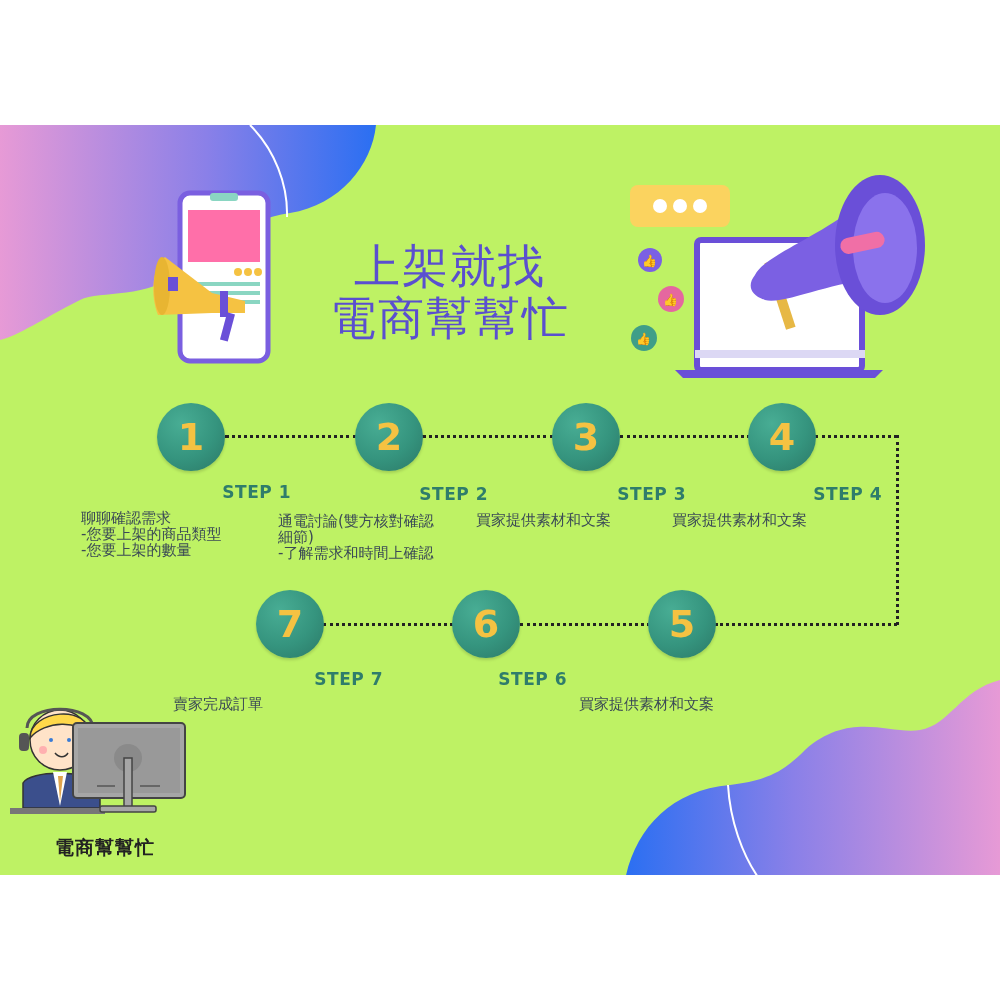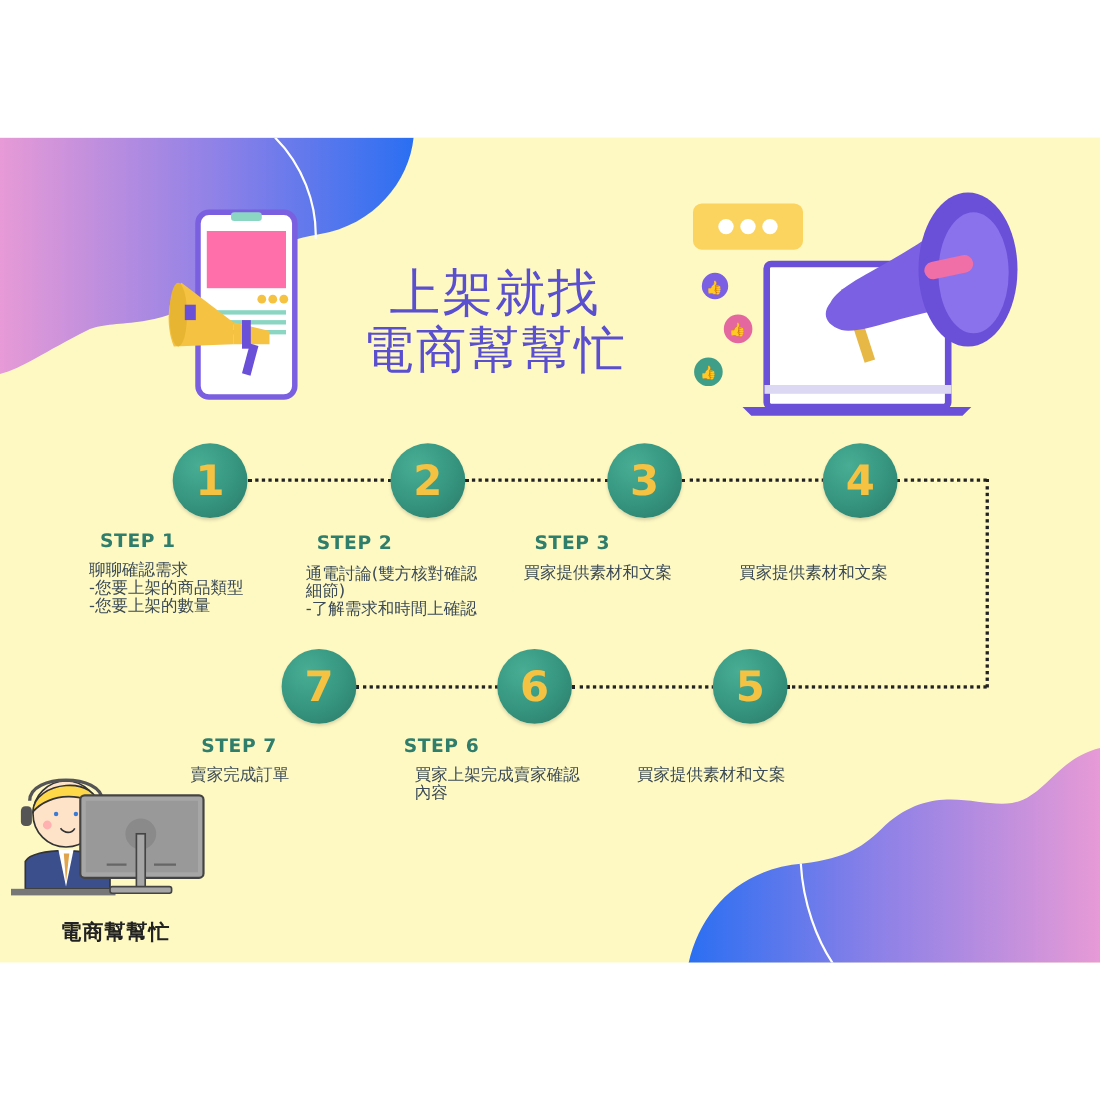--- a/index.html
+++ b/index.html
@@ -5,7 +5,7 @@
   html, body { margin:0; padding:0; }
   body { width:1000px; height:1000px; background:#ffffff; position:relative; overflow:hidden;
          font-family:"DejaVu Sans", sans-serif; }
-  .card { position:absolute; left:0; top:125px; width:1000px; height:750px; background:#fef9c3; overflow:hidden; }
+  .card { position:absolute; left:0; top:125px; width:1000px; height:750px; background:#bef264; overflow:hidden; }
   .blob { position:absolute; }
   .title { position:absolute; left:300px; top:115px; width:300px; text-align:center; color:#5a4fcf;
            font-size:46px; line-height:52px; letter-spacing:2px; font-weight:normal; }

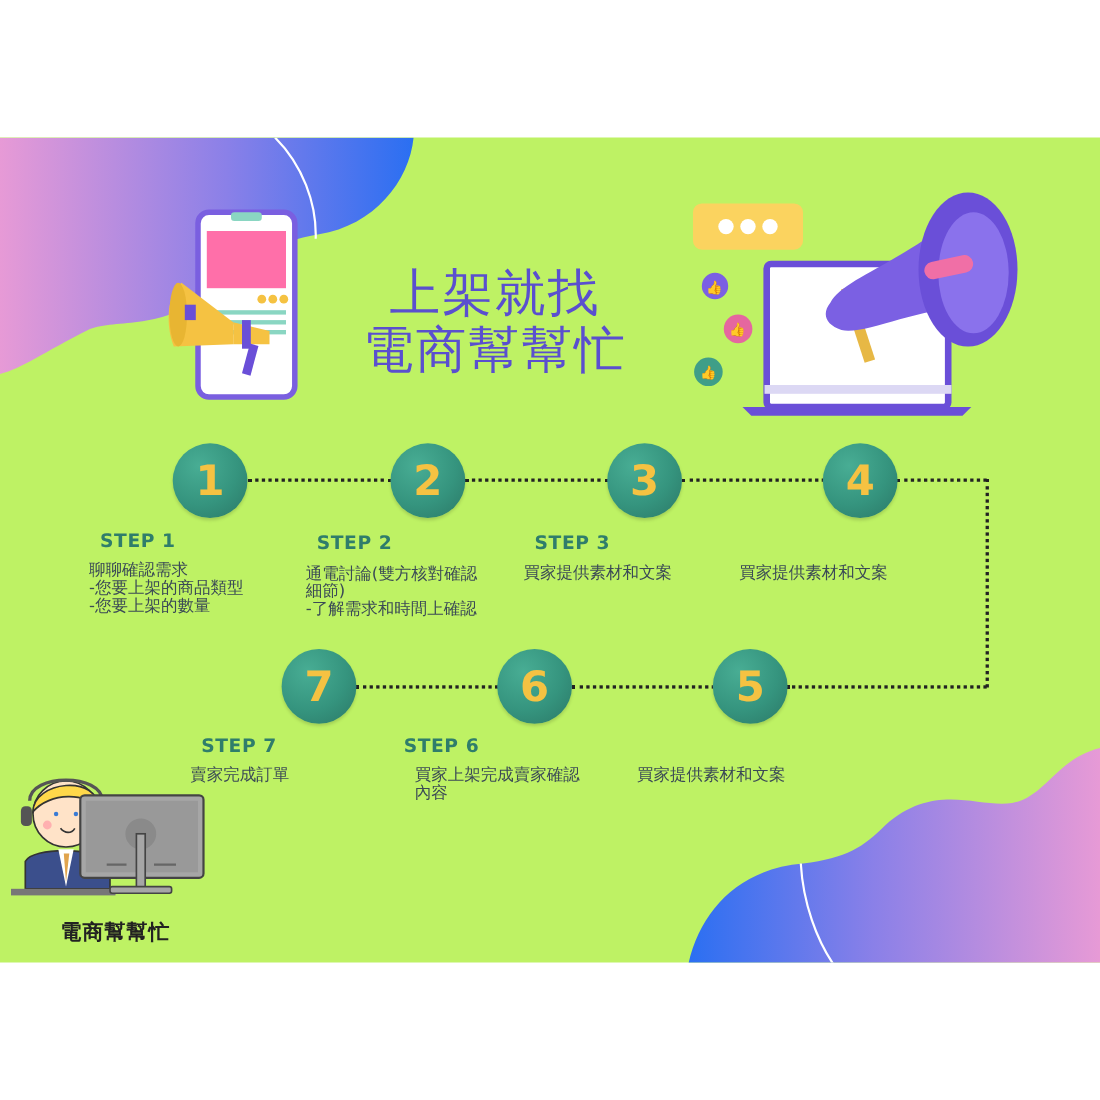--- a/index.html
+++ b/index.html
@@ -14,7 +14,7 @@
     box-shadow: 0 2px 3px rgba(0,0,0,0.15);
     display:flex; align-items:center; justify-content:center;
     color:#f5c242; font-family:"DejaVu Sans", sans-serif; font-weight:bold; font-size:38px; }
-  .step-label { position:absolute; width:200px; text-align:left; color:#2f7d6b;
+  .step-label { position:absolute; width:200px; text-align:right; color:#2f7d6b;
     font-family:"DejaVu Sans", sans-serif; font-weight:bold; font-size:17px; letter-spacing:0.5px; }
   .step-desc { position:absolute; width:220px; text-align:left; color:#3b4a56;
     font-size:15px; line-height:16px; }

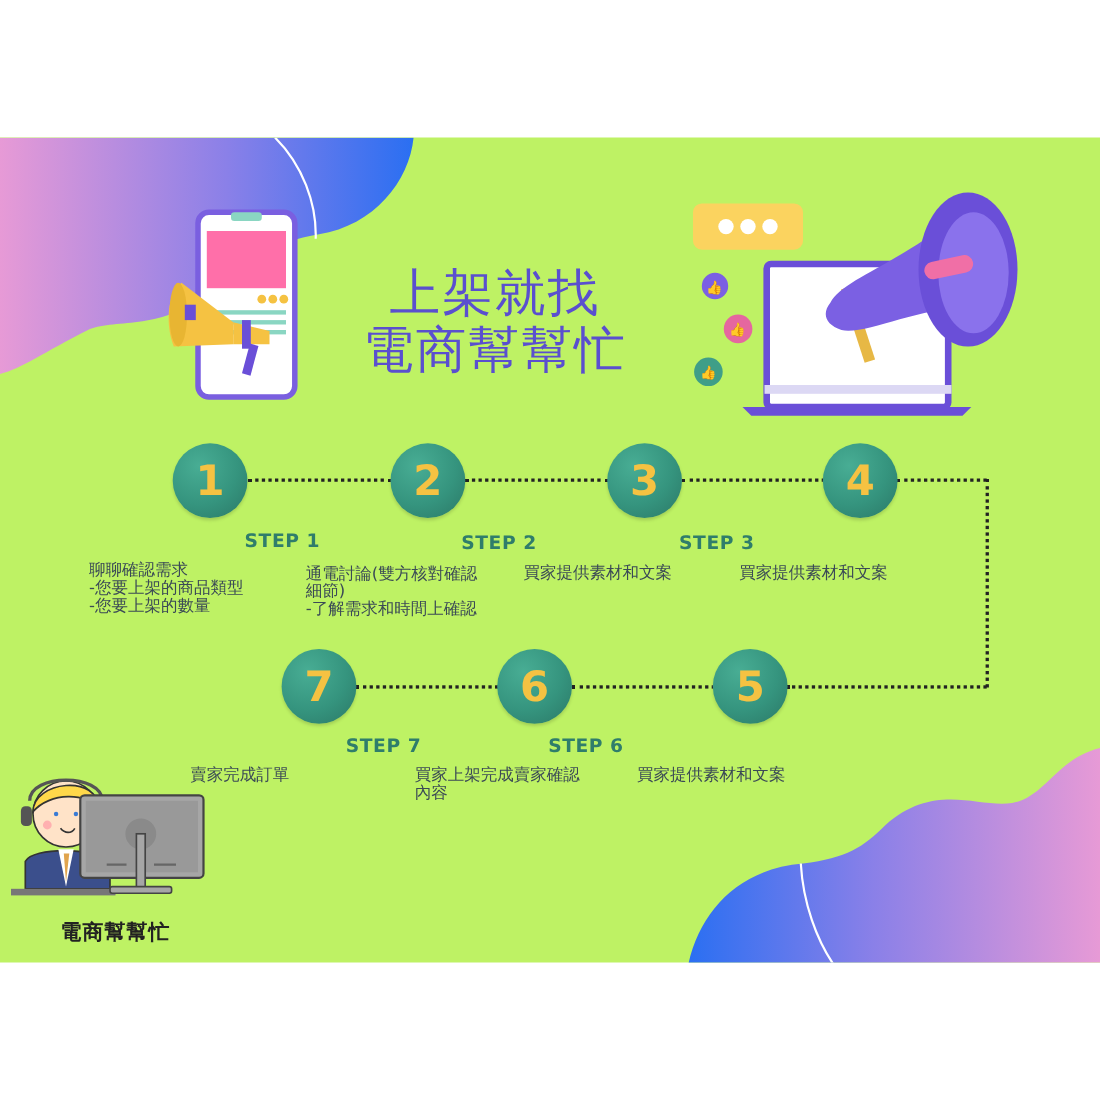--- a/index.html
+++ b/index.html
@@ -128,6 +128,7 @@
   </div>
 
   <div class="step-circle" style="left:748px;top:278px">4</div>
+  <div class="step-label" style="left:682px;top:359px">STEP 4</div>
   <div class="step-desc" style="left:672px;top:387px">
     <div>買家提供素材和文案</div>
   </div>

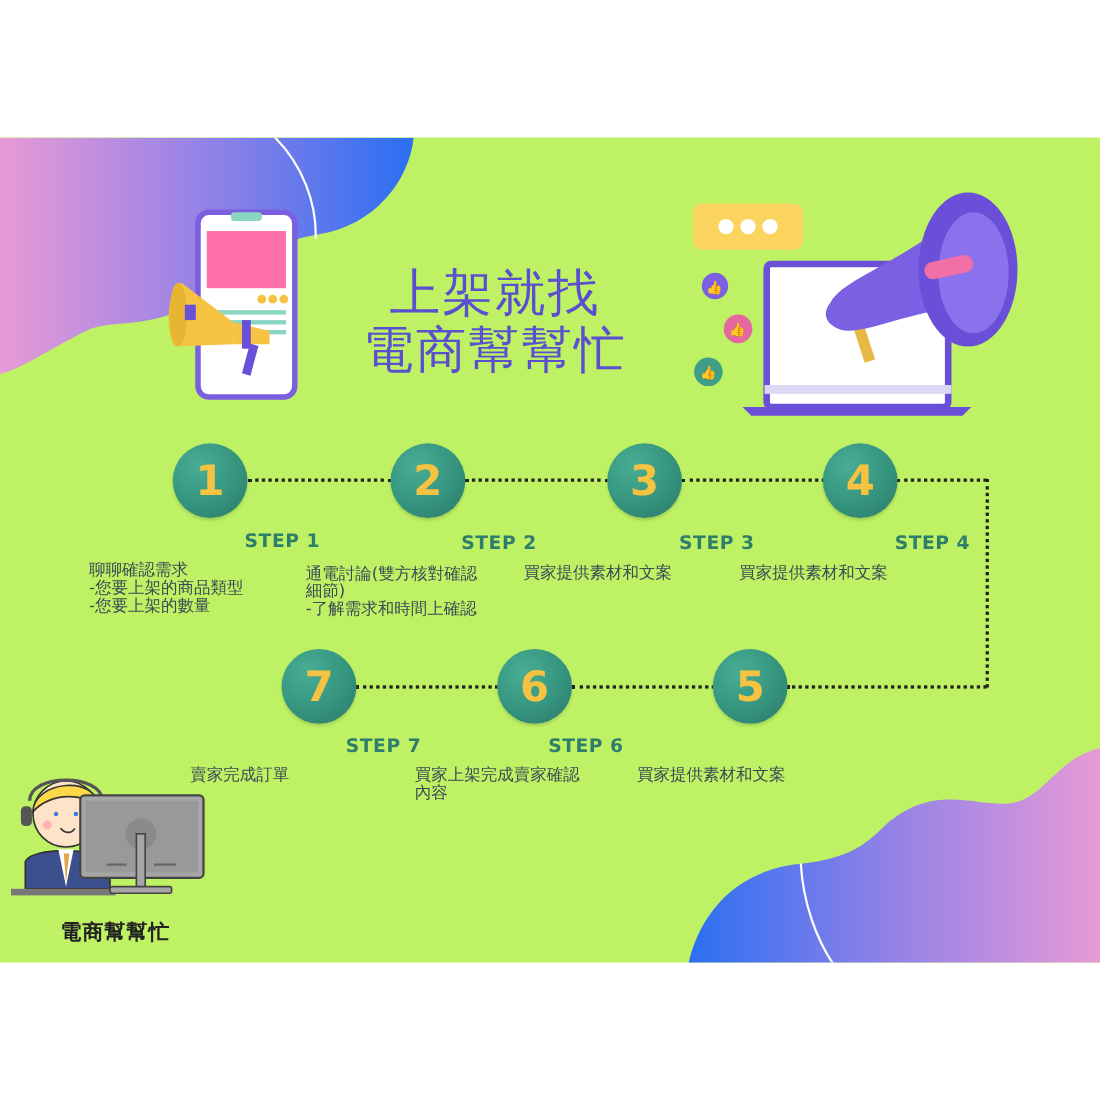--- a/index.html
+++ b/index.html
@@ -140,10 +140,6 @@
 
   <div class="step-circle" style="left:452px;top:465px">6</div>
   <div class="step-label" style="left:367px;top:544px">STEP 6</div>
-  <div class="step-desc" style="left:377px;top:571px">
-    <div>買家上架完成賣家確認</div>
-    <div>內容</div>
-  </div>
 
   <div class="step-circle" style="left:256px;top:465px">7</div>
   <div class="step-label" style="left:183px;top:544px">STEP 7</div>

